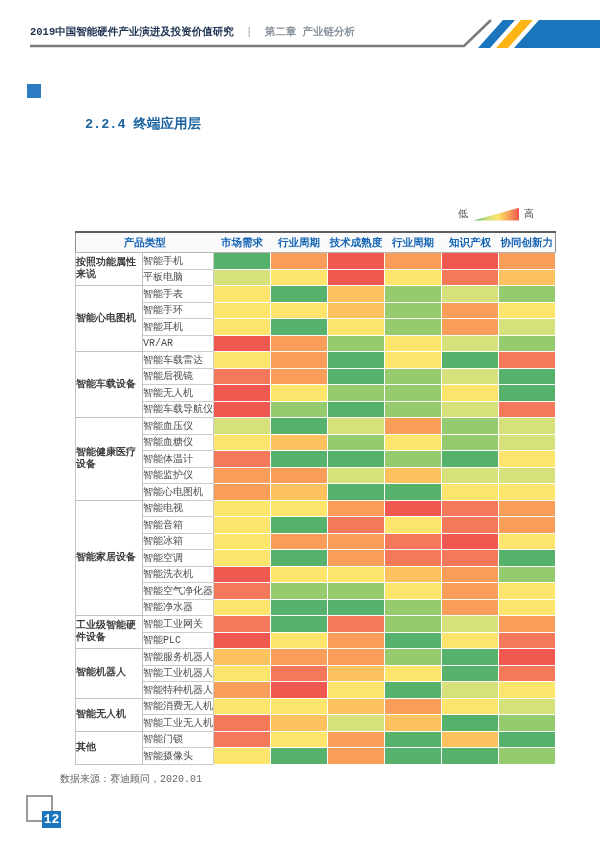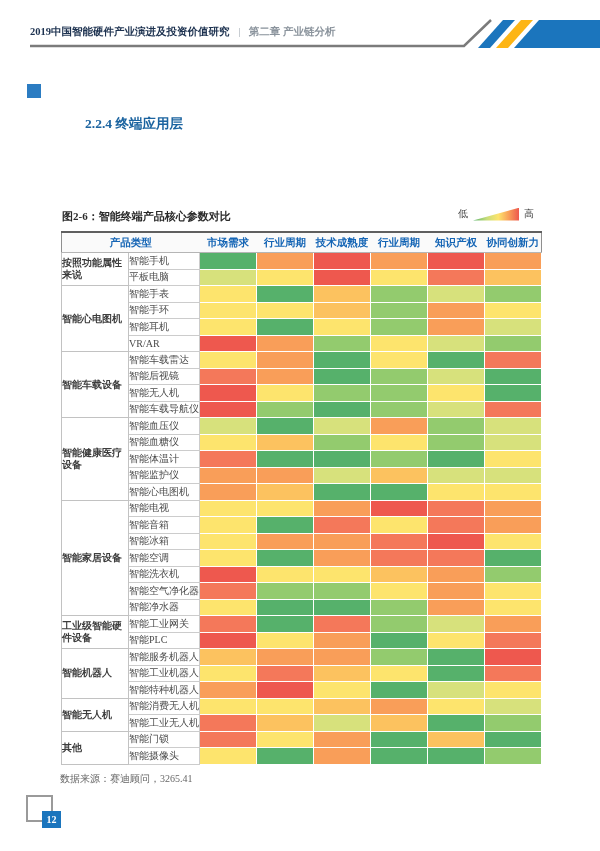--- a/index.html
+++ b/index.html
@@ -5,7 +5,7 @@
   html,body{margin:0;padding:0;background:#e8e8e8;}
   .page{
     position:relative;width:600px;height:851px;margin:0 auto;background:#ffffff;
-    font-family:Liberation Serif, serif;overflow:hidden;
+    font-family:Liberation Mono, monospace;overflow:hidden;
   }
   
   .hdr-text{position:absolute;left:30px;top:25px;font-size:10.5px;white-space:nowrap;}

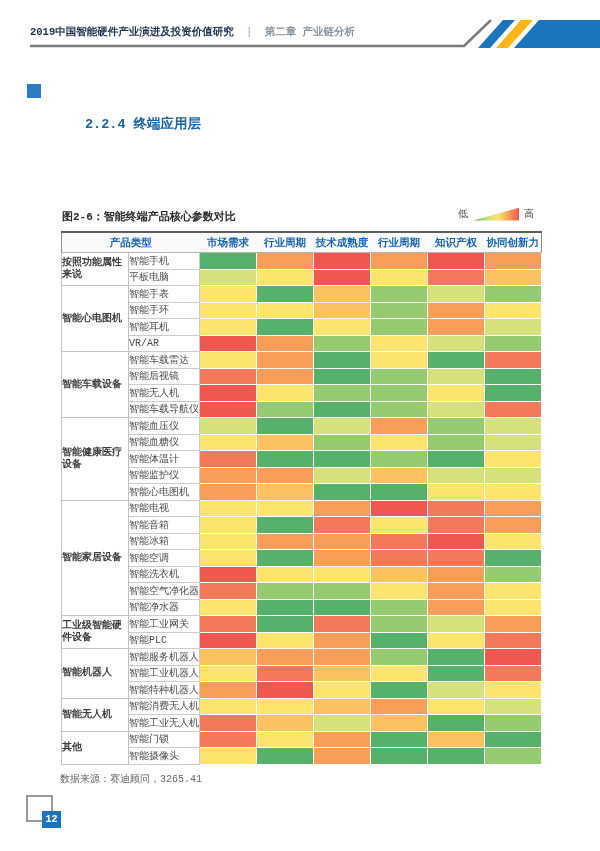--- a/index.html
+++ b/index.html
@@ -79,7 +79,6 @@
 
   <div class="sec-title">2.2.4 终端应用层</div>
 
-  <div class="fig-caption">图2-6：智能终端产品核心参数对比</div>
   <div class="legend">
     <span class="legend-label">低</span>
     <span class="legend-wedge"></span>

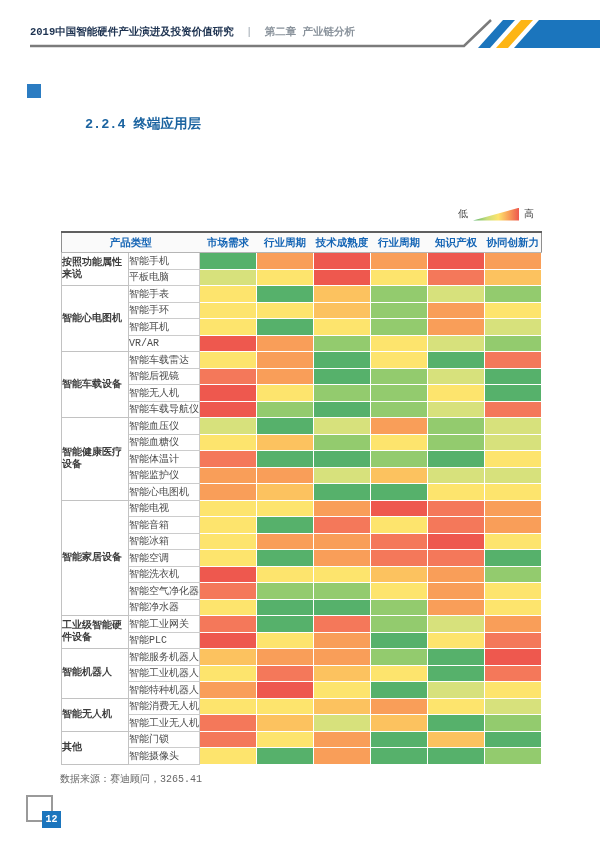--- a/index.html
+++ b/index.html
@@ -30,7 +30,7 @@
     clip-path:polygon(0 100%,100% 2%,100% 100%);
   }
   
-  .heat-wrap{position:absolute;left:61px;top:231px;}
+  .heat-wrap{position:absolute;left:75px;top:231px;}
   table.heat{border-collapse:collapse;table-layout:fixed;background:#fff;
     border:1px solid #8f8f8f;border-top:2px solid #5f5f5f;}
   table.heat col.c-cat{width:67px;}

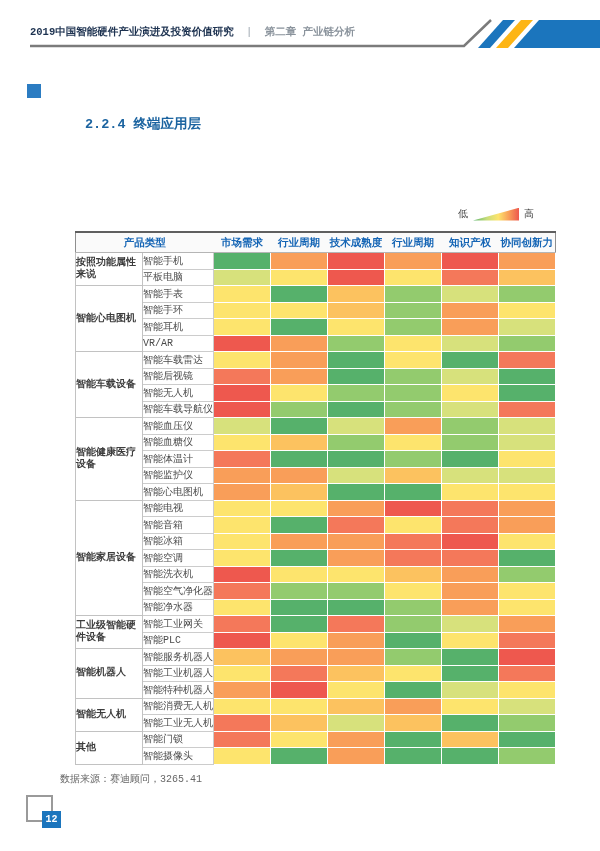--- a/index.html
+++ b/index.html
@@ -401,7 +401,7 @@
     </table>
   </div>
 
-  <div class="source">数据来源：赛迪顾问，3265.41</div>
+  <div class="source">数据来源：赛迪顾问，2020.01</div>
   <div class="pg-outline"></div>
   <div class="pg-num">12</div>
 

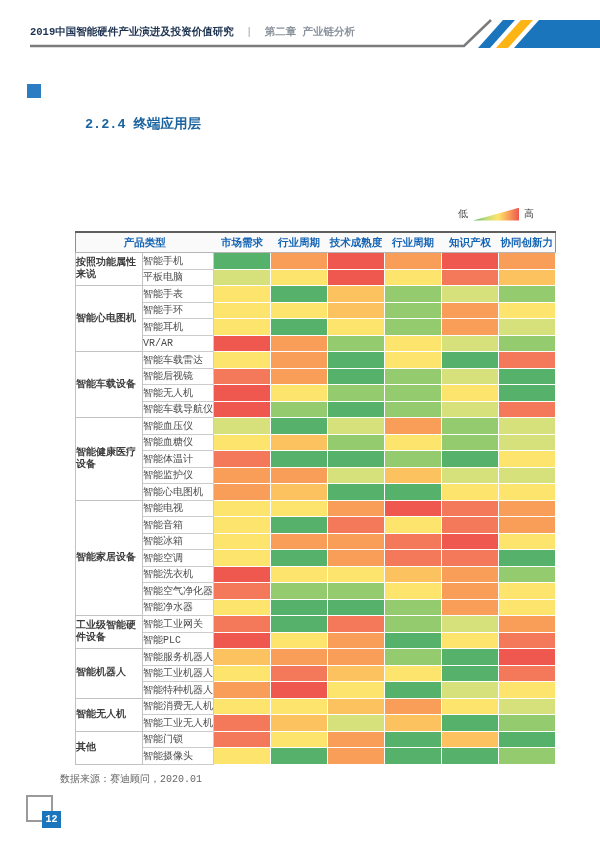--- a/index.html
+++ b/index.html
@@ -54,7 +54,7 @@
   .pg-outline{position:absolute;left:26px;top:795px;width:23px;height:23px;background:#fff;border:2px solid #9a9a9a;}
   .pg-num{
     position:absolute;left:42px;top:811px;width:19px;height:17px;background:#1b75bd;
-    color:#fff;font-size:10px;font-weight:bold;display:flex;align-items:center;justify-content:center;
+    color:#fff;font-size:13px;font-weight:bold;display:flex;align-items:center;justify-content:center;
   }
 </style>
 </head>

